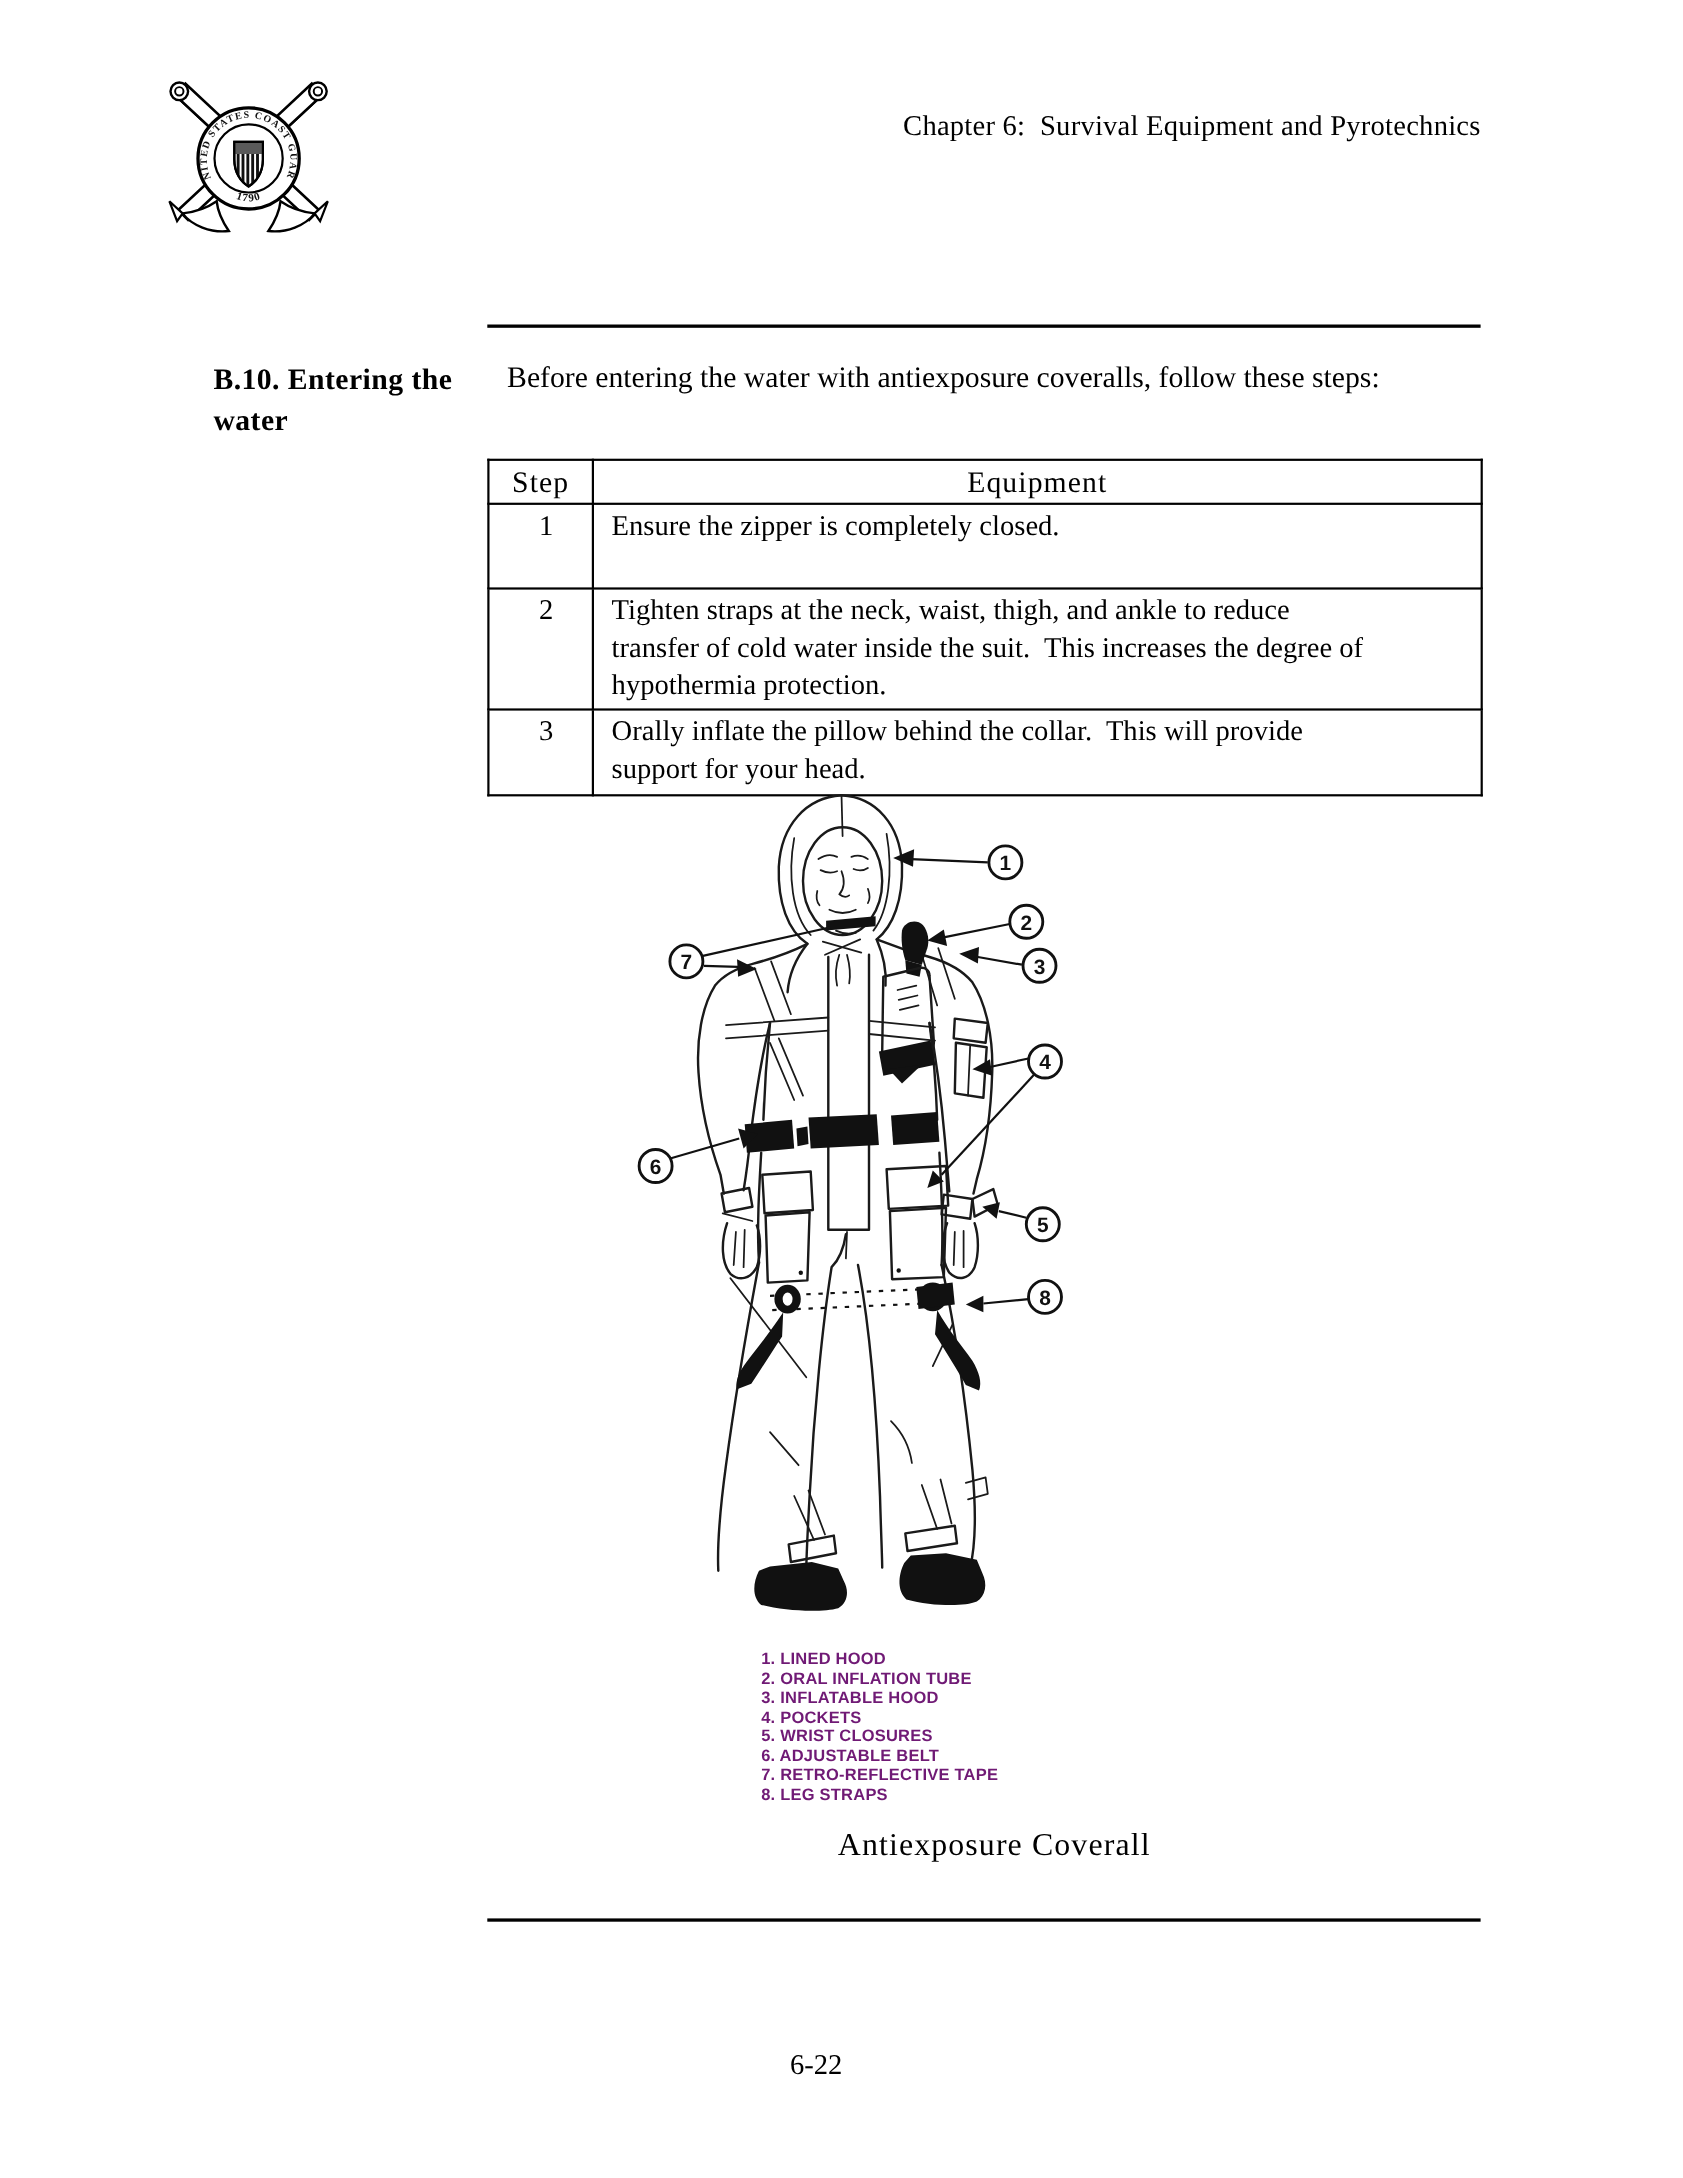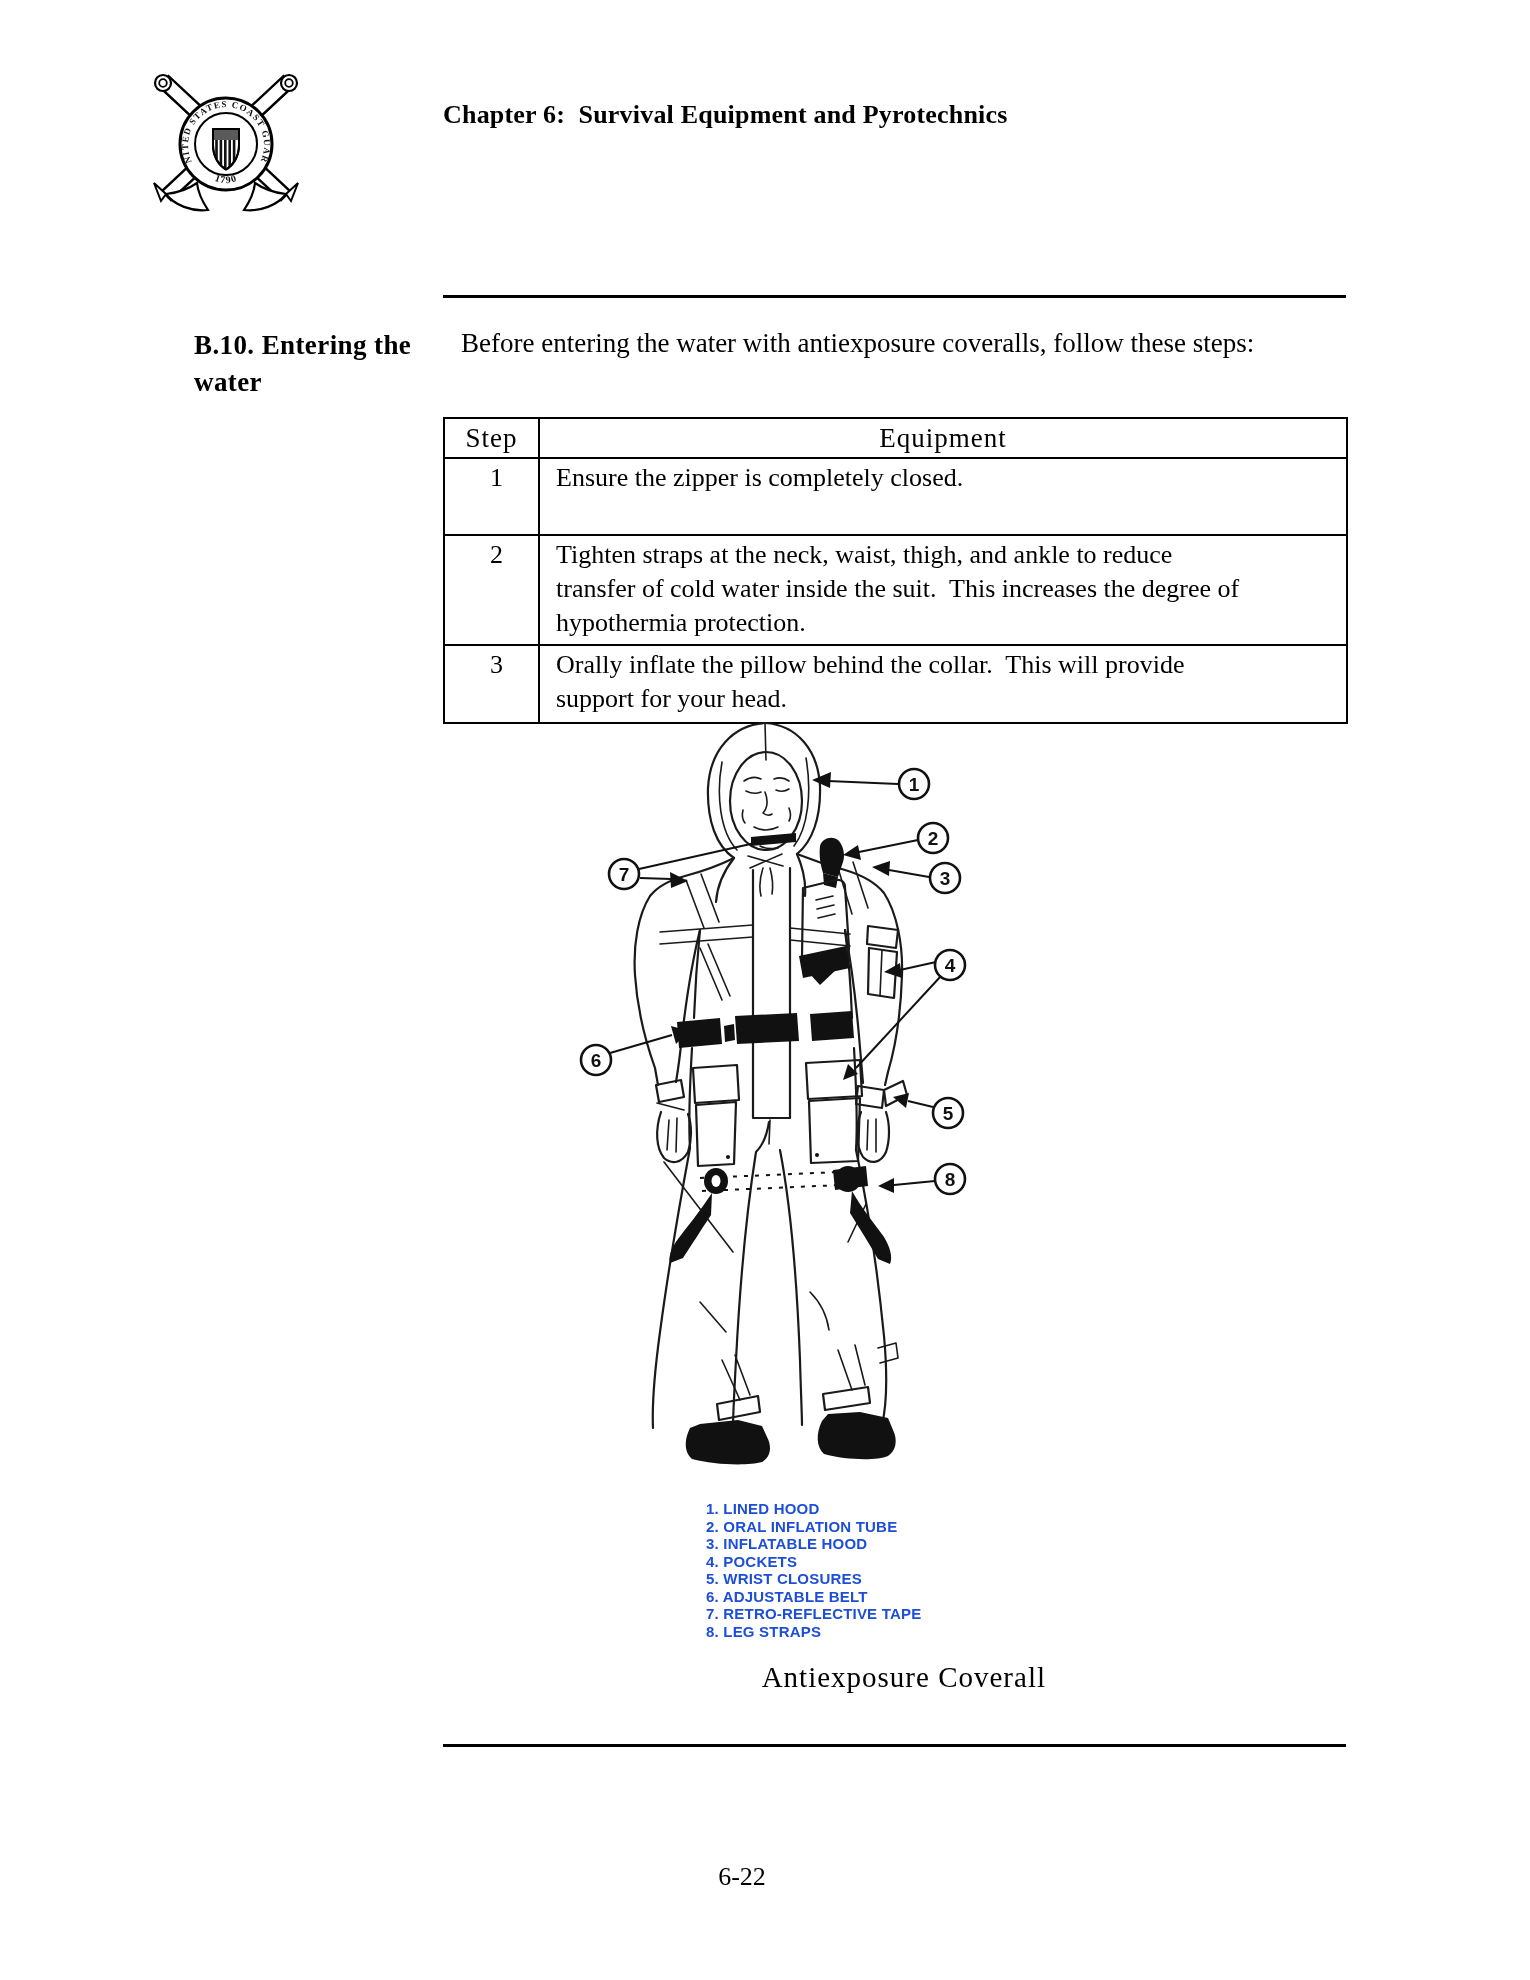--- a/index.html
+++ b/index.html
@@ -9,8 +9,8 @@
   }
   .abs{position:absolute;}
   .chapter-header{
-    left:443px; top:100px; width:903px; 
-    font-size:26px; letter-spacing:0.2px; white-space:pre;font-weight:bold;
+    left:443px; top:100px; width:903px; text-align:right;
+    font-size:26px; letter-spacing:0.2px; white-space:pre;
   }
   .rule{background:#000; height:3px; left:443px; width:903px;}
   .rule-top{top:295px;}

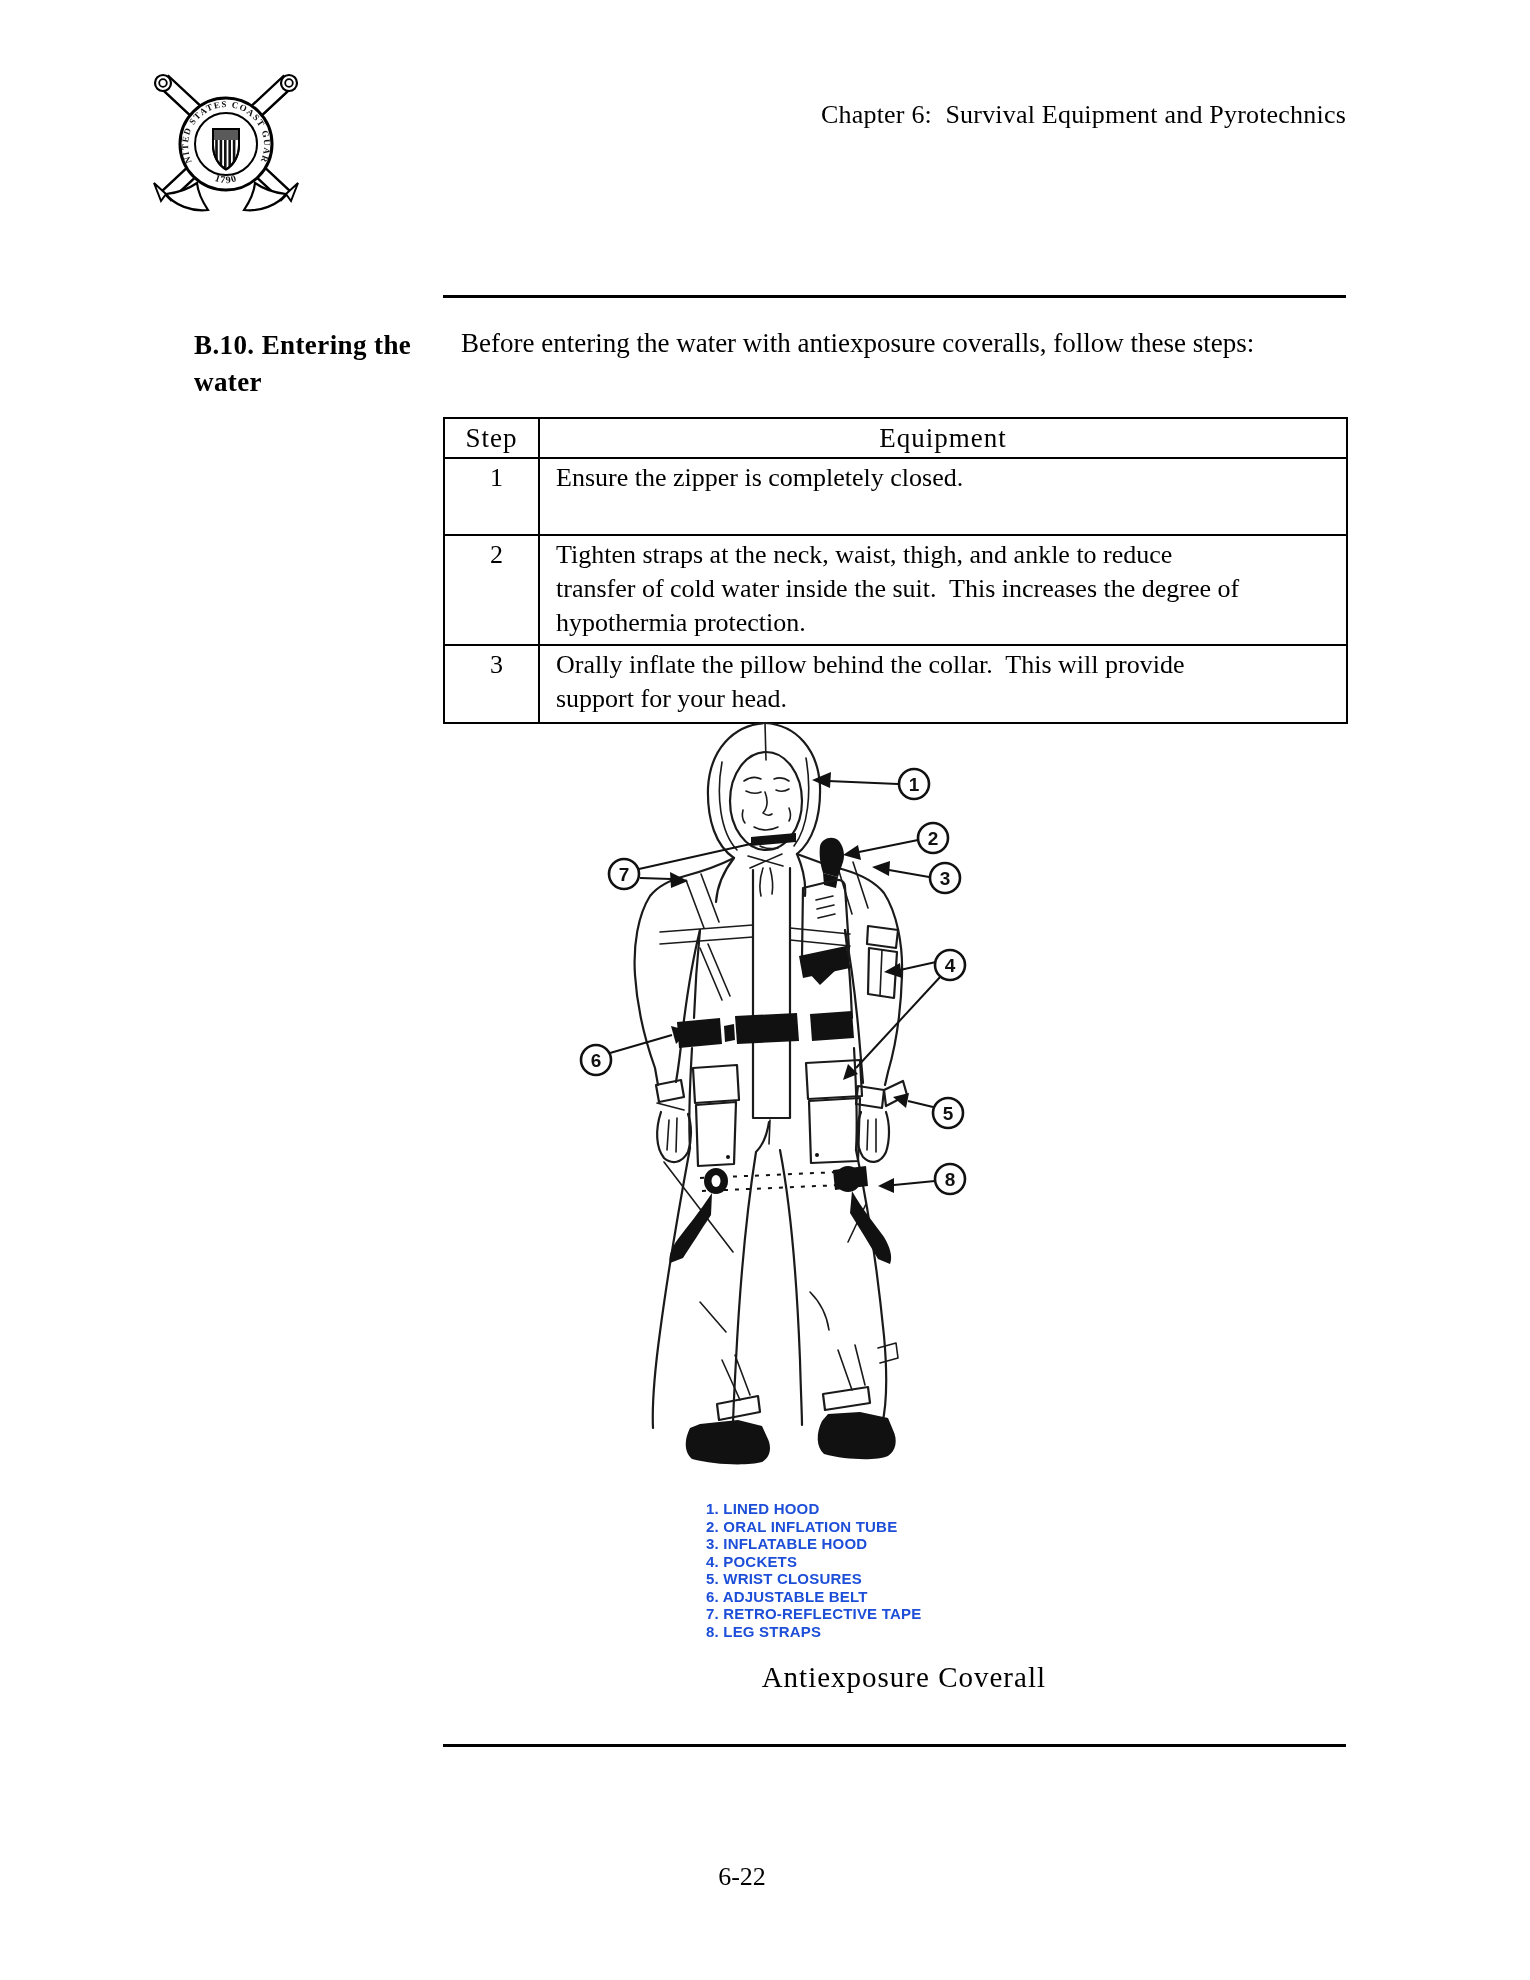--- a/index.html
+++ b/index.html
@@ -46,7 +46,7 @@
   .legend{
     left:692px; top:1500px;
     font-family:"Liberation Sans", sans-serif; font-weight:bold;
-    font-size:15px; line-height:17.5px; color:#1d4ed8; letter-spacing:0.2px;margin-left:14px;
+    font-size:15px; line-height:17.5px; color:#701a75; letter-spacing:0.2px;
   }
   .caption{
     left:546px; top:1656px; width:500px; text-align:right;

